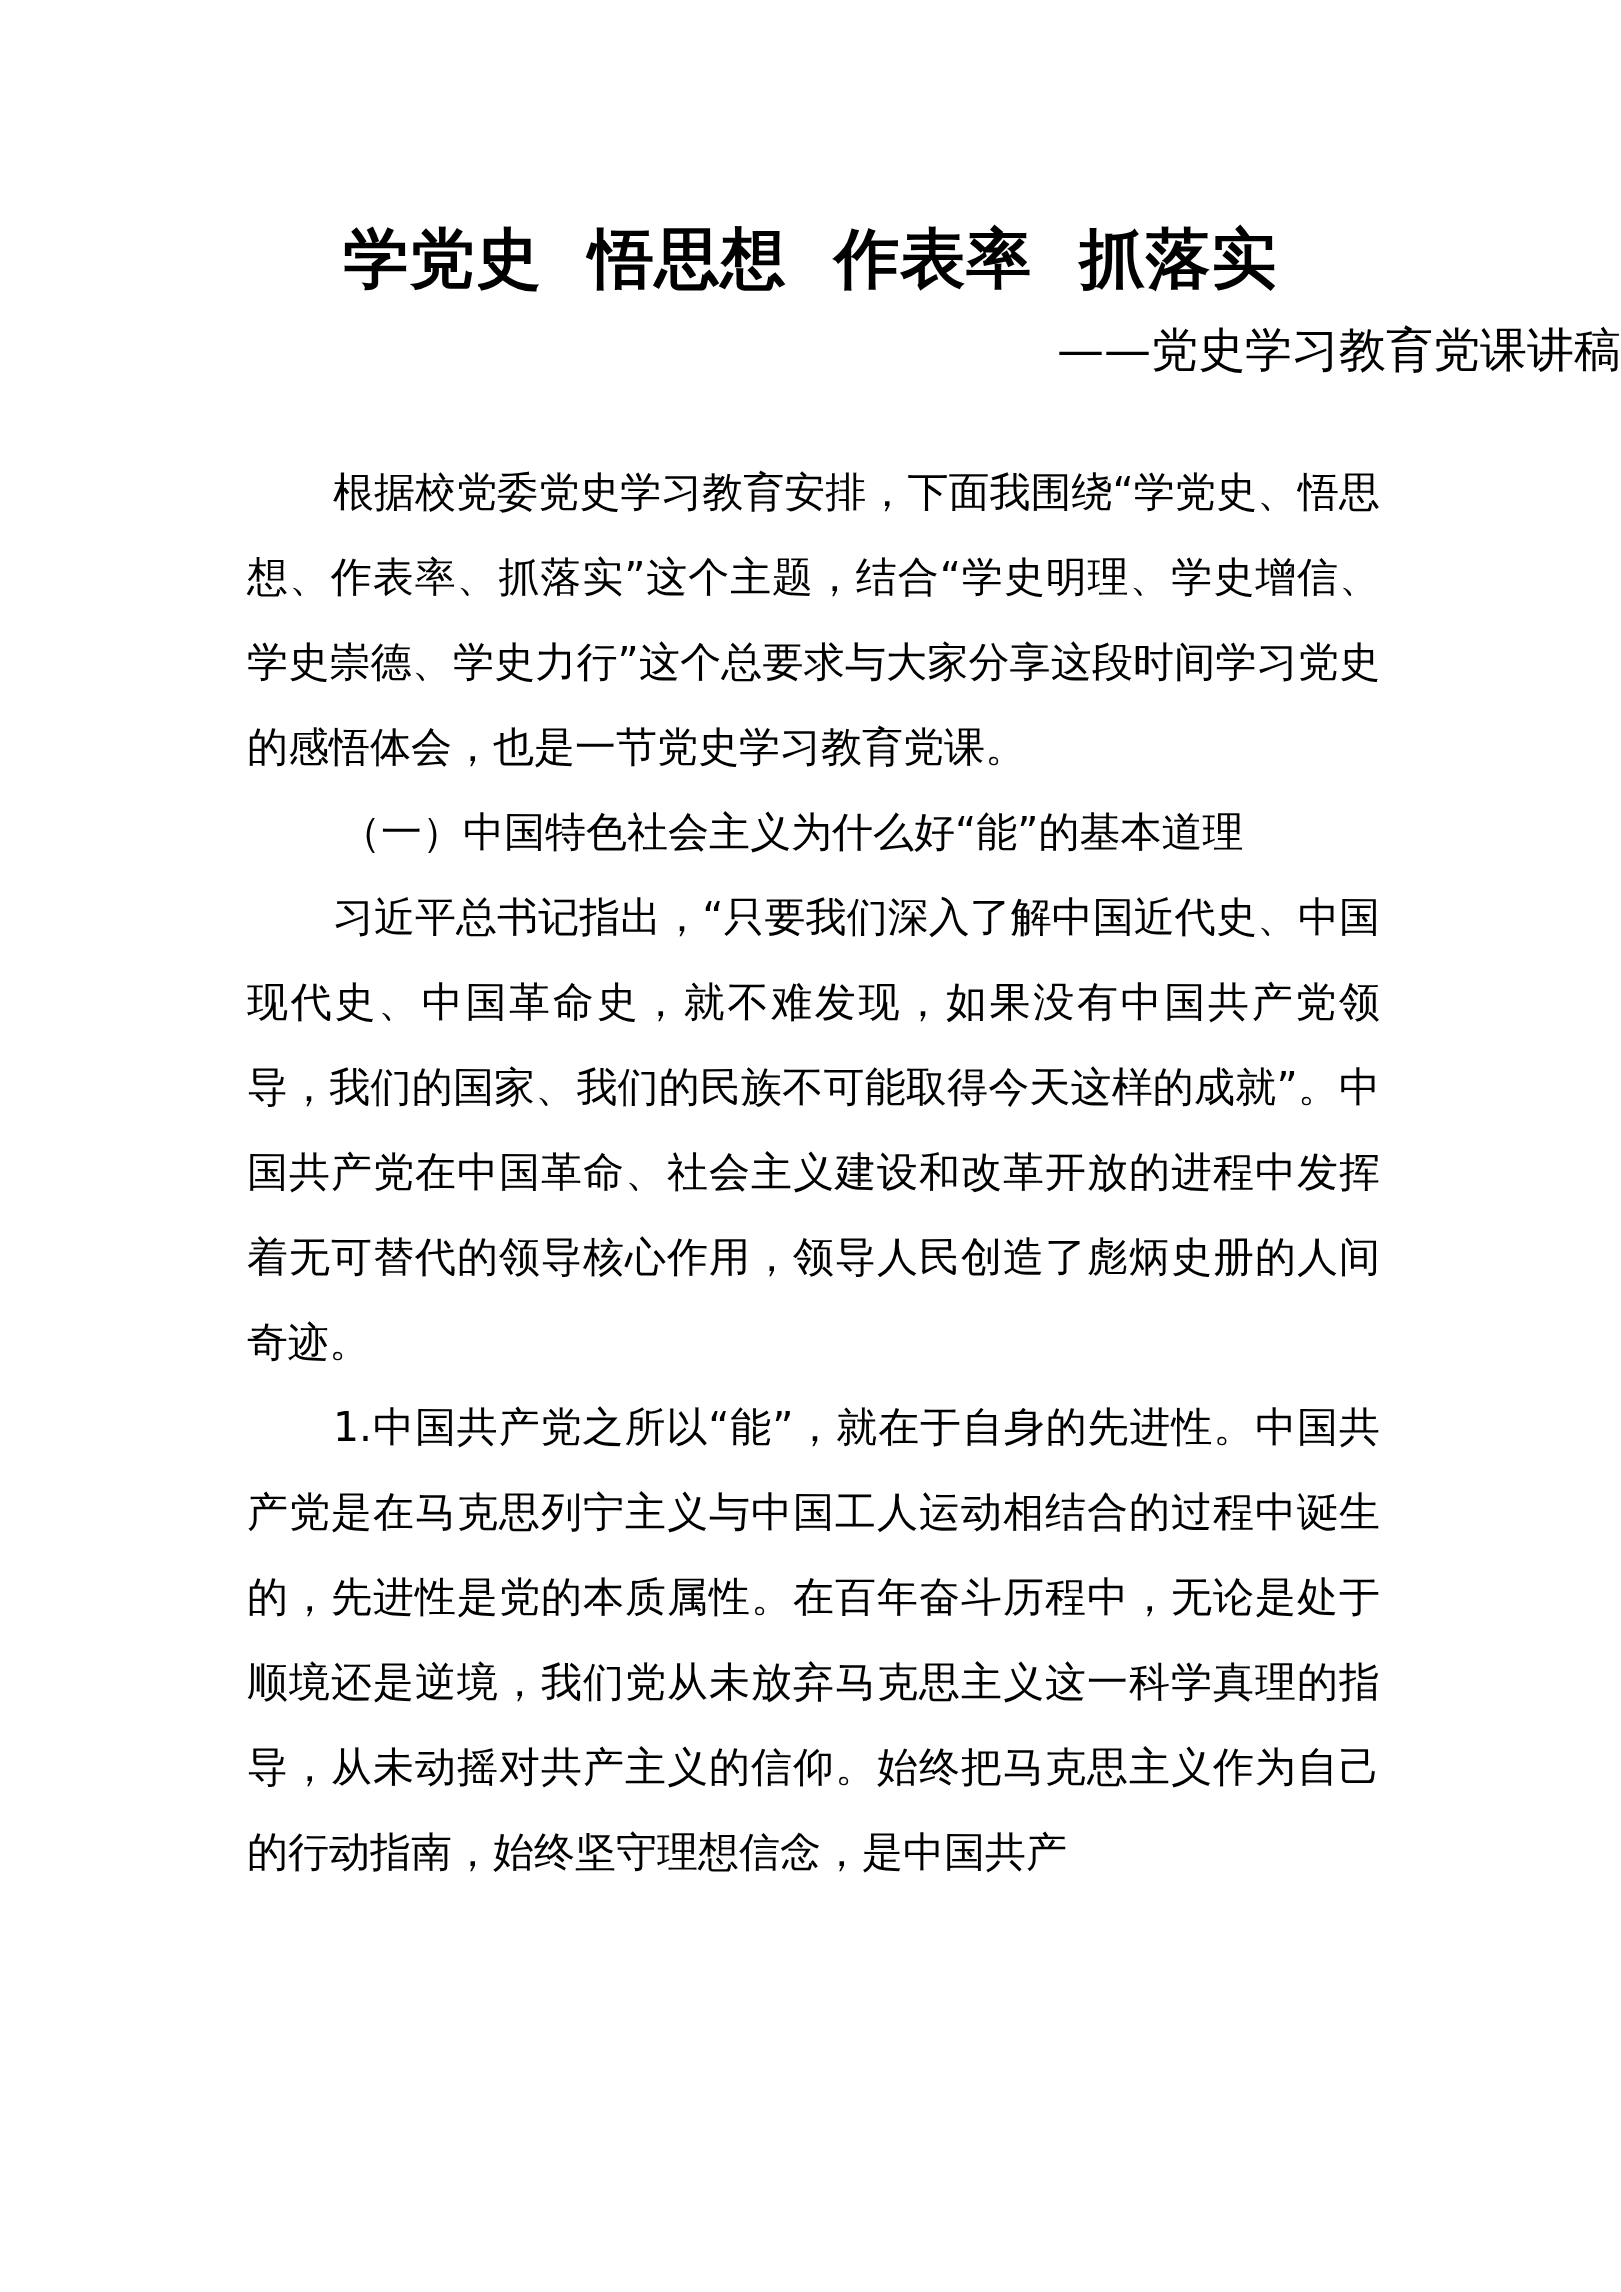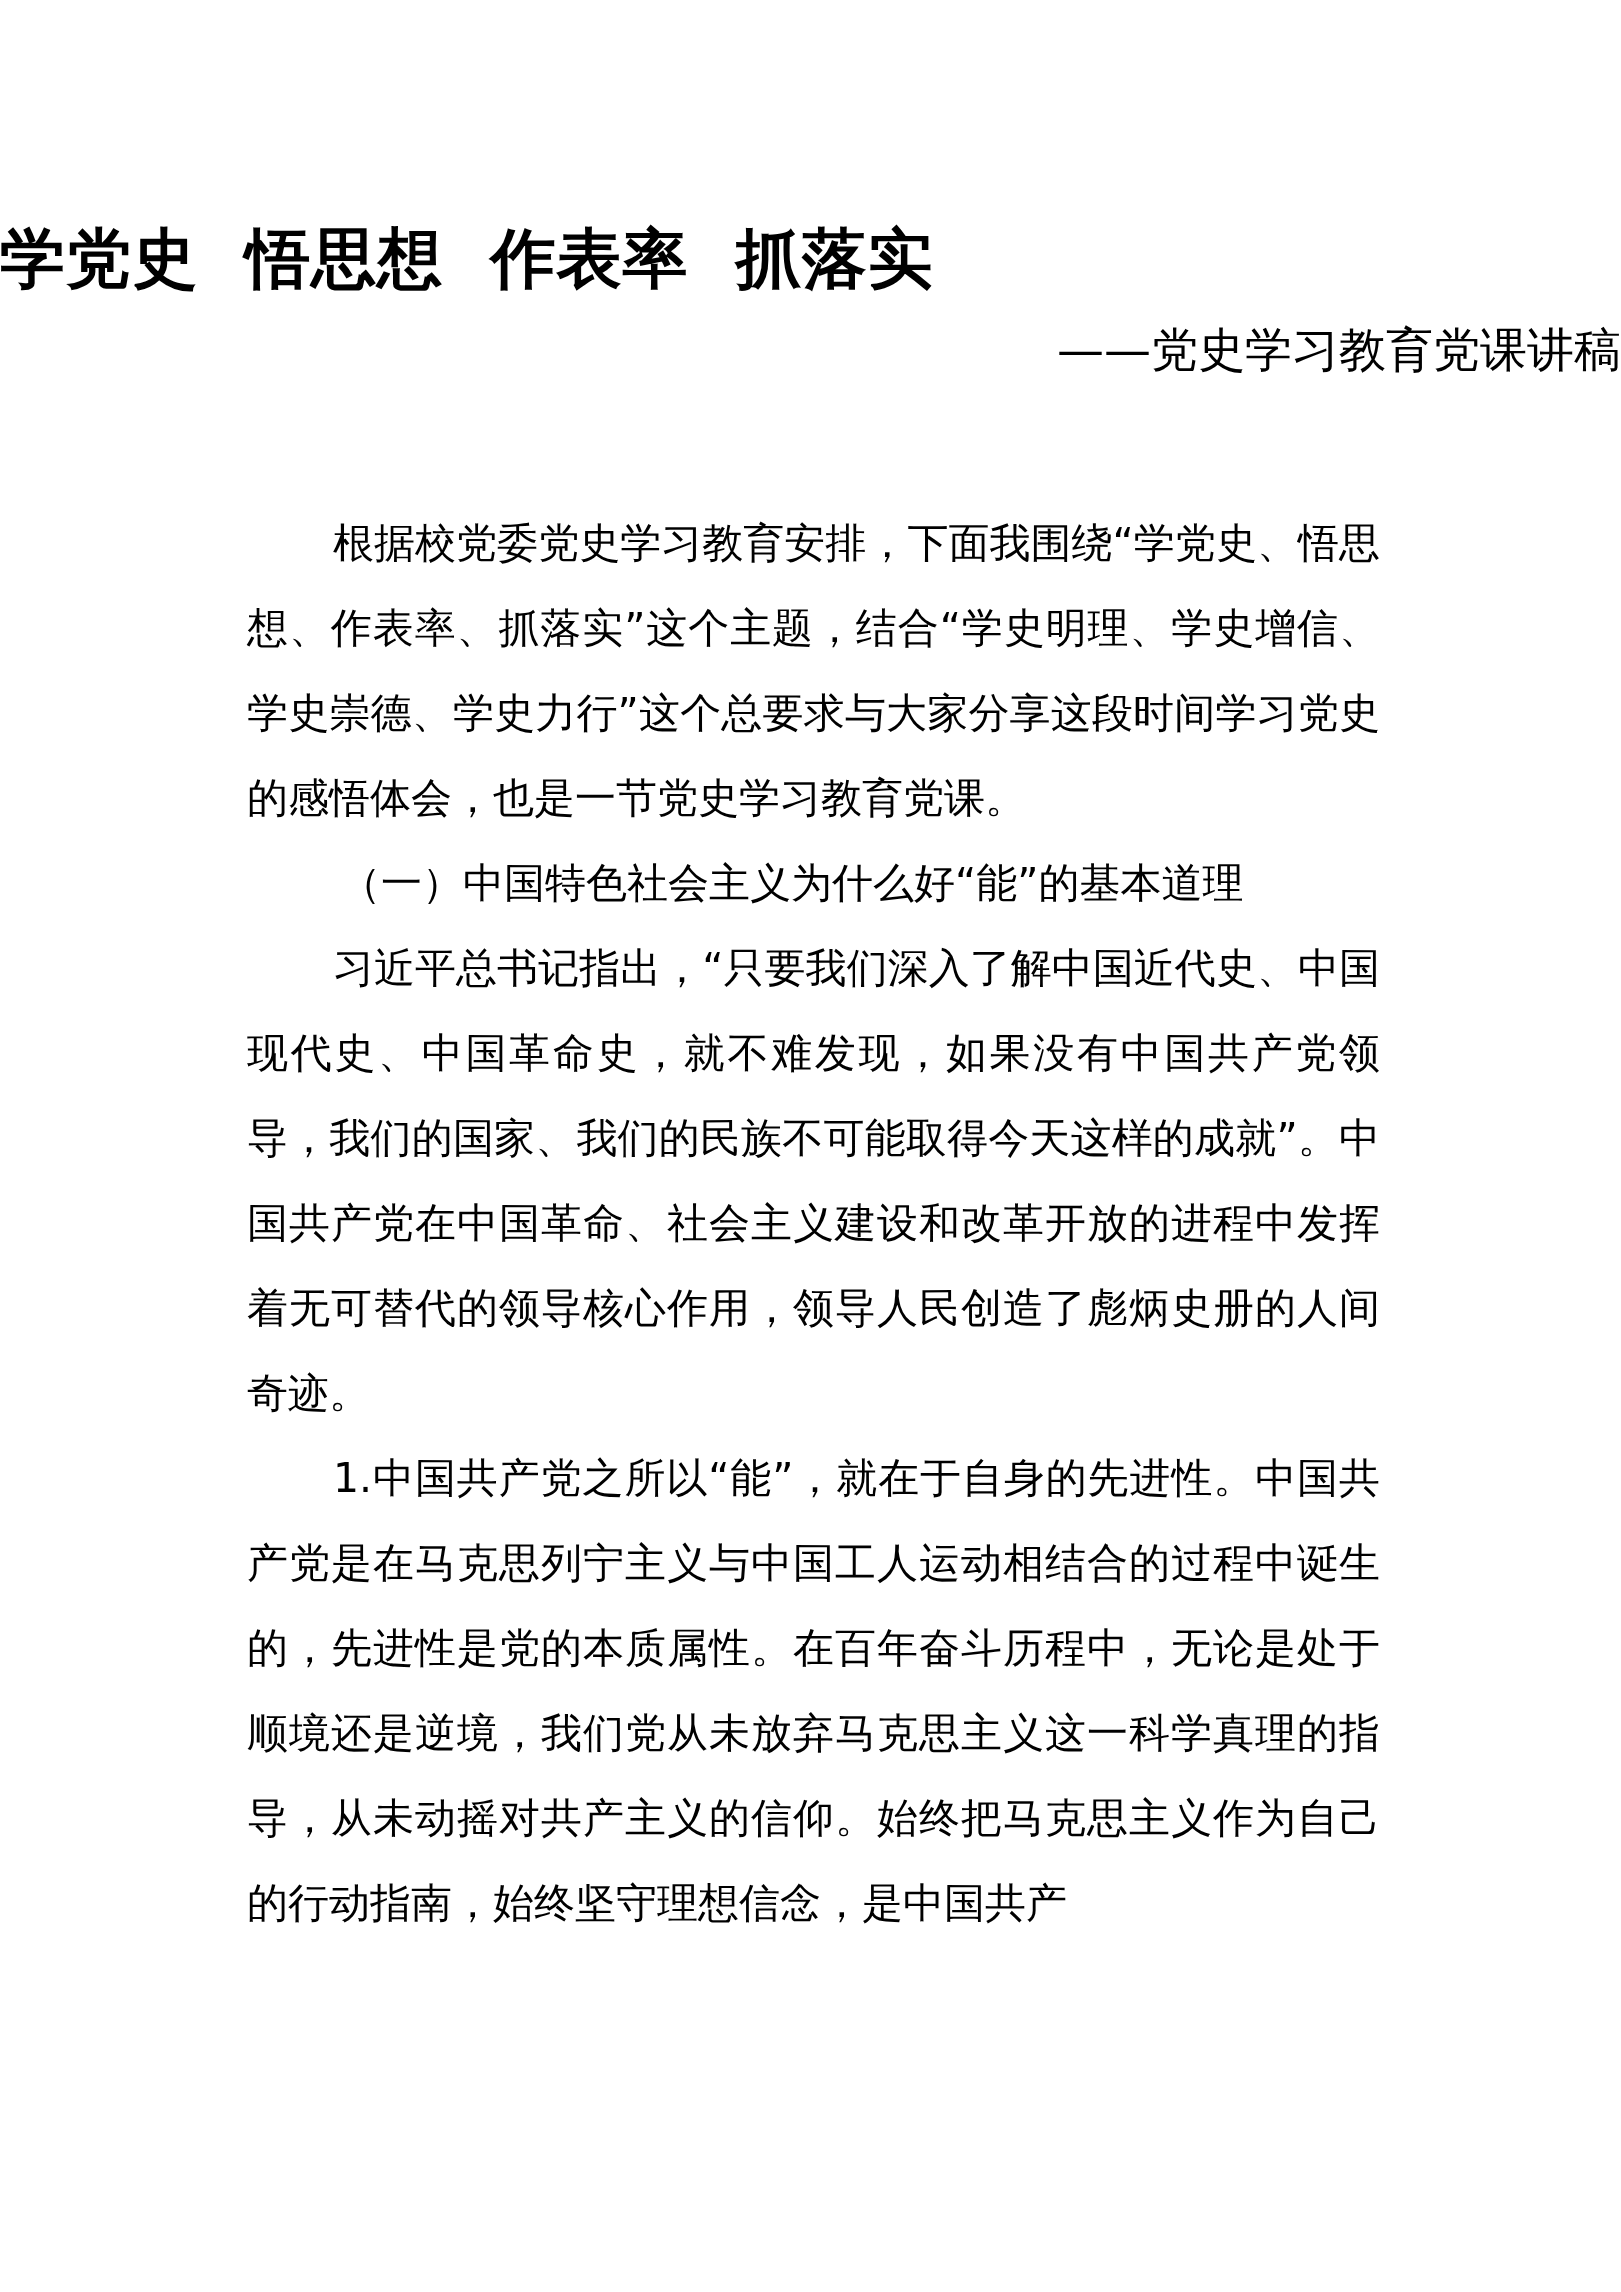--- a/index.html
+++ b/index.html
@@ -6,7 +6,7 @@
   body { width: 1621px; height: 2293px; position: relative; overflow: hidden;
          font-family: "DejaVu Sans", "Liberation Sans", sans-serif; color: #000000; }
   .page { position: absolute; left: 0; top: 0; width: 1621px; height: 2293px; background: #ffffff; }
-  .title { position: absolute; left: 0; width: 1621px; top: 222px; 
+  .title { position: absolute; left: 0; width: 1621px; top: 222px; text-align: center;
            font-size: 65px; font-weight: bold; line-height: 74px; white-space: pre; letter-spacing: 1px; }
   .subtitle { position: absolute; left: 0; width: 1621px; top: 321px; text-align: right;
               font-size: 47px; line-height: 57px; white-space: pre; }

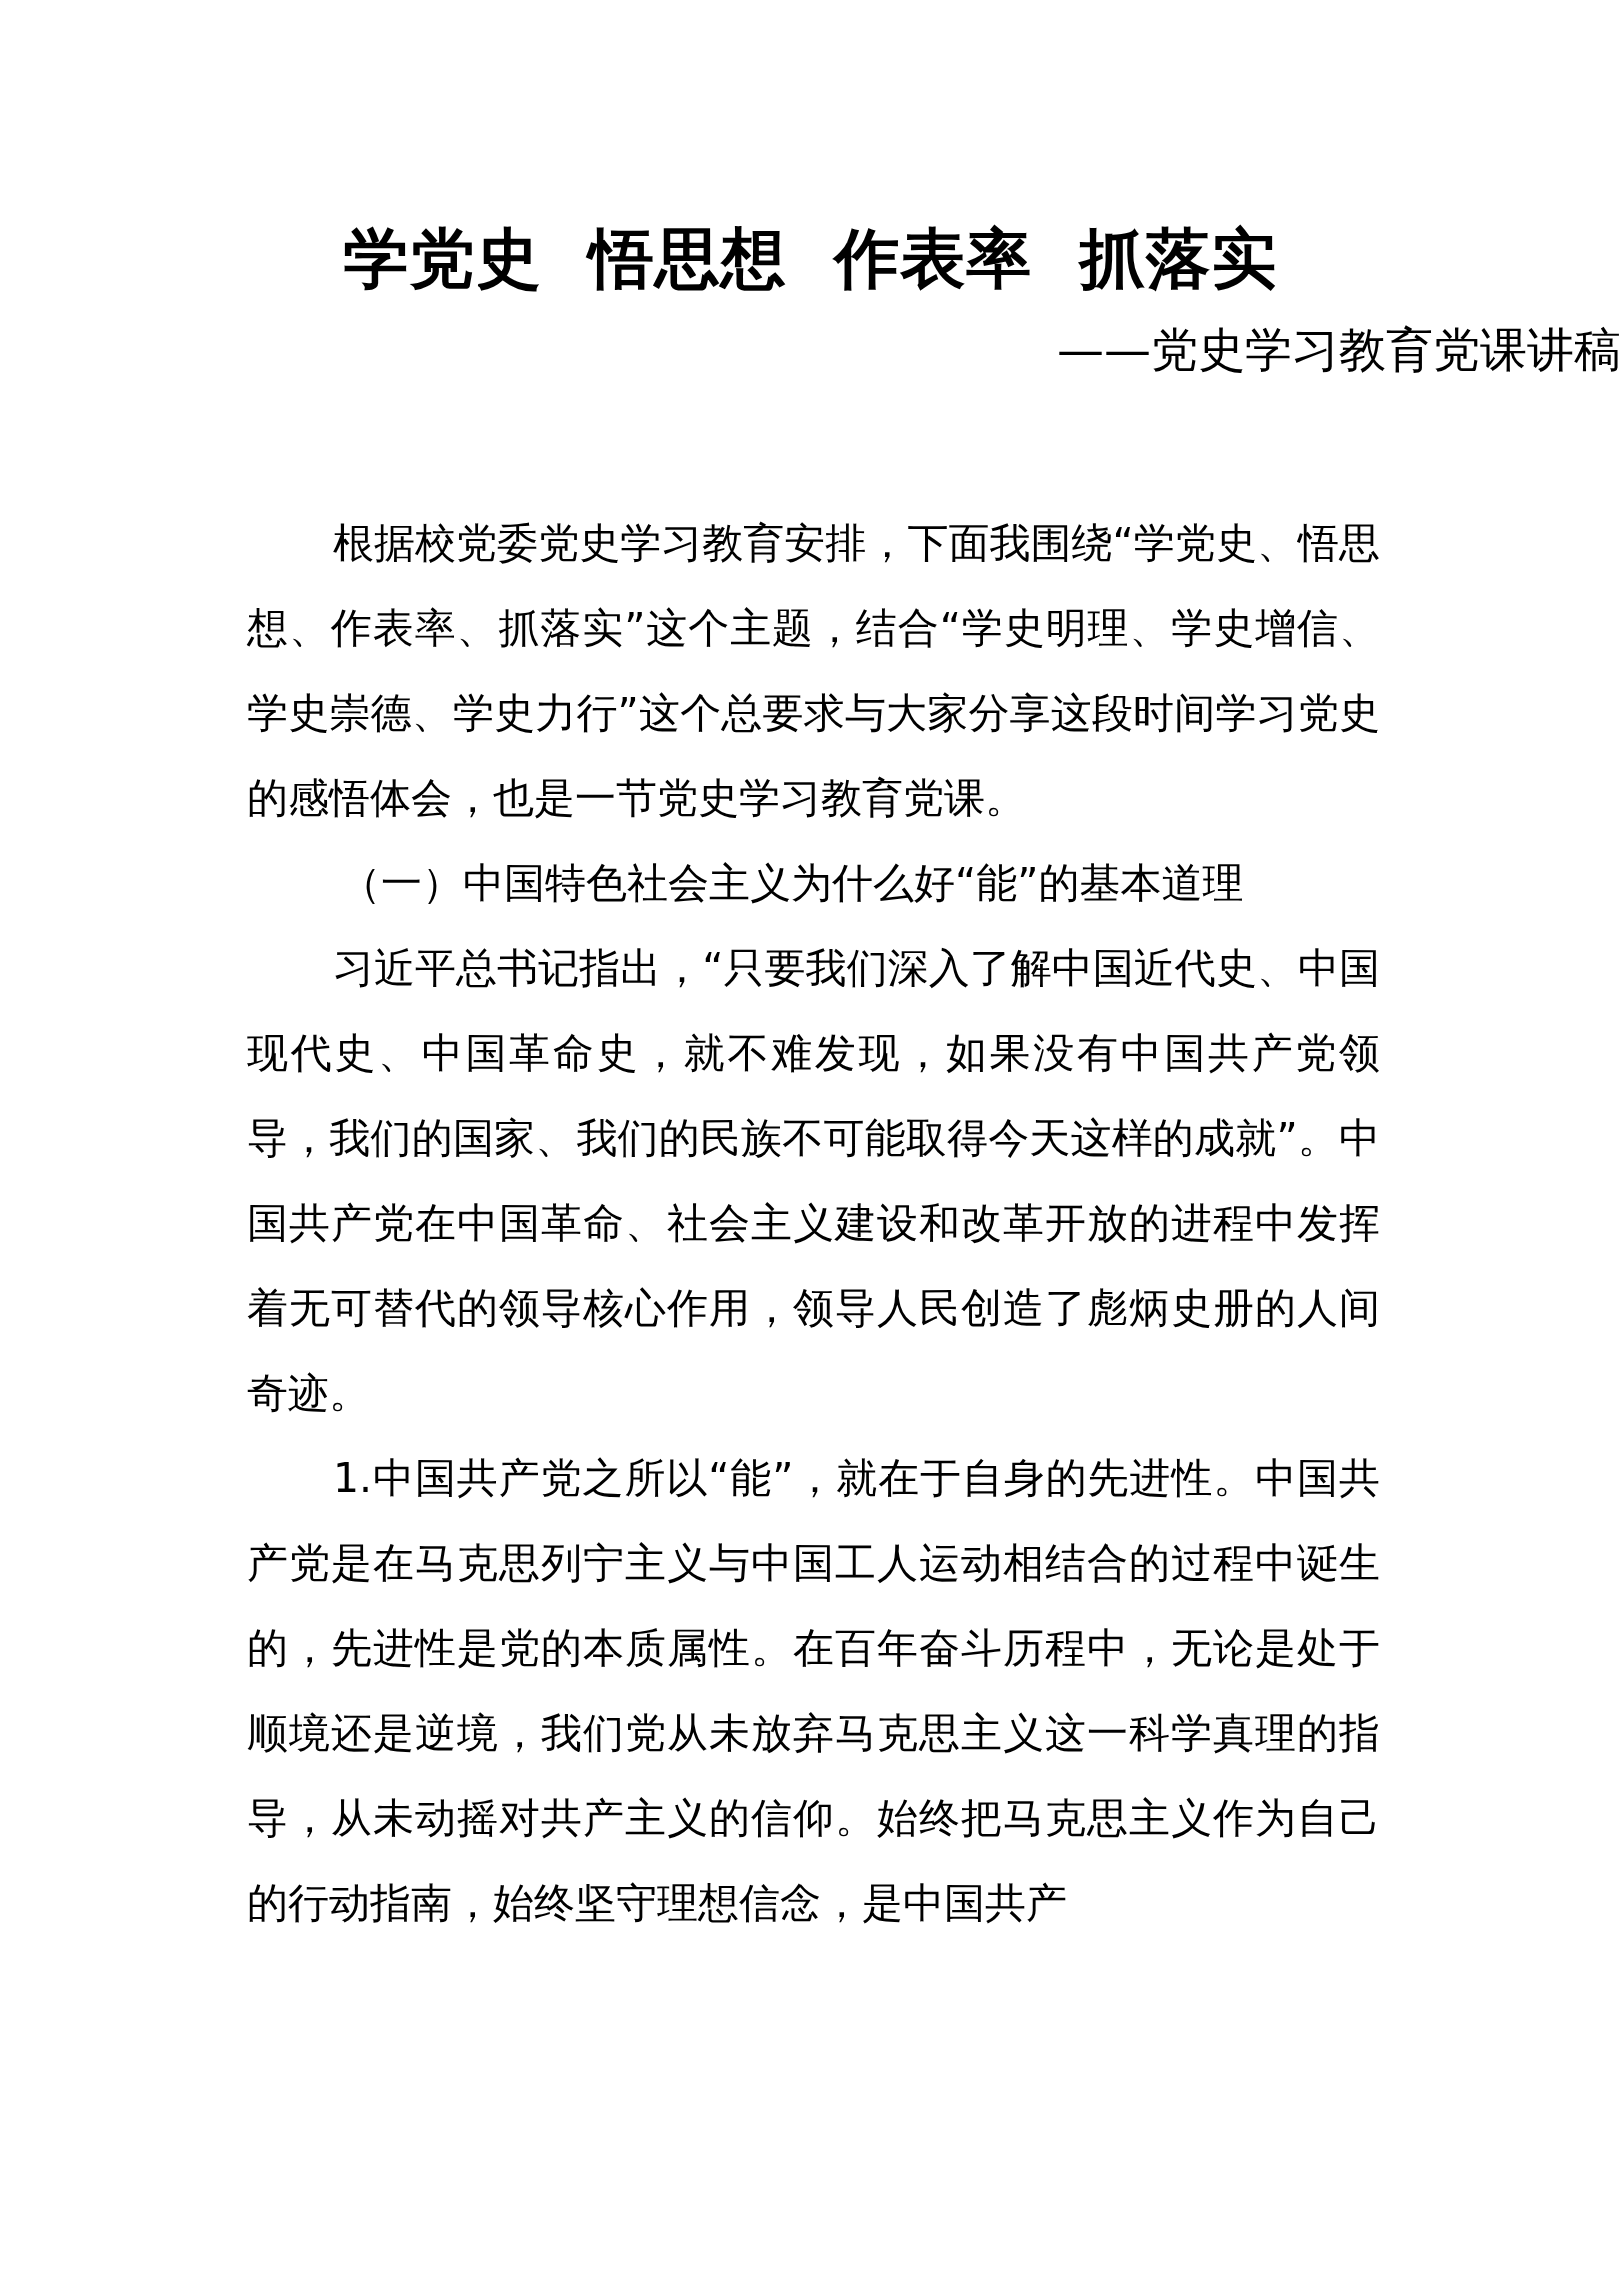--- a/index.html
+++ b/index.html
@@ -10,7 +10,7 @@
            font-size: 65px; font-weight: bold; line-height: 74px; white-space: pre; letter-spacing: 1px; }
   .subtitle { position: absolute; left: 0; width: 1621px; top: 321px; text-align: right;
               font-size: 47px; line-height: 57px; white-space: pre; }
-  .body { position: absolute; left: 247px; top: 501px; width: 1133px; }
+  .body { position: absolute; left: 247px; top: 450px; width: 1133px; }
   .para { font-size: 41px; line-height: 85px; margin: 0; text-align: justify; text-indent: 86px; word-break: break-all; }
   .heading { font-size: 41px; line-height: 85px; margin: 0; padding-left: 93px; }
 </style>

